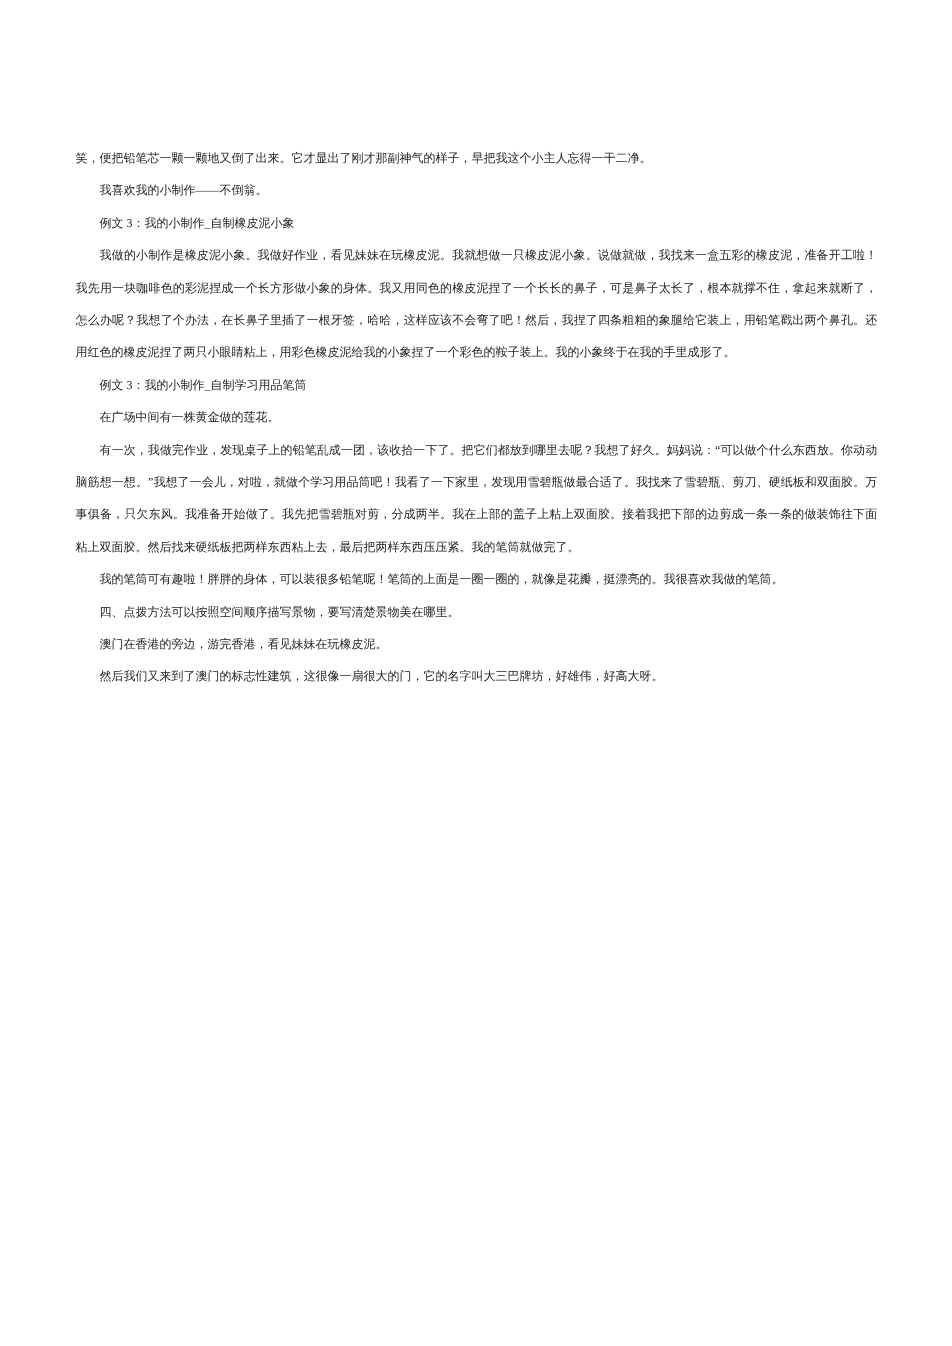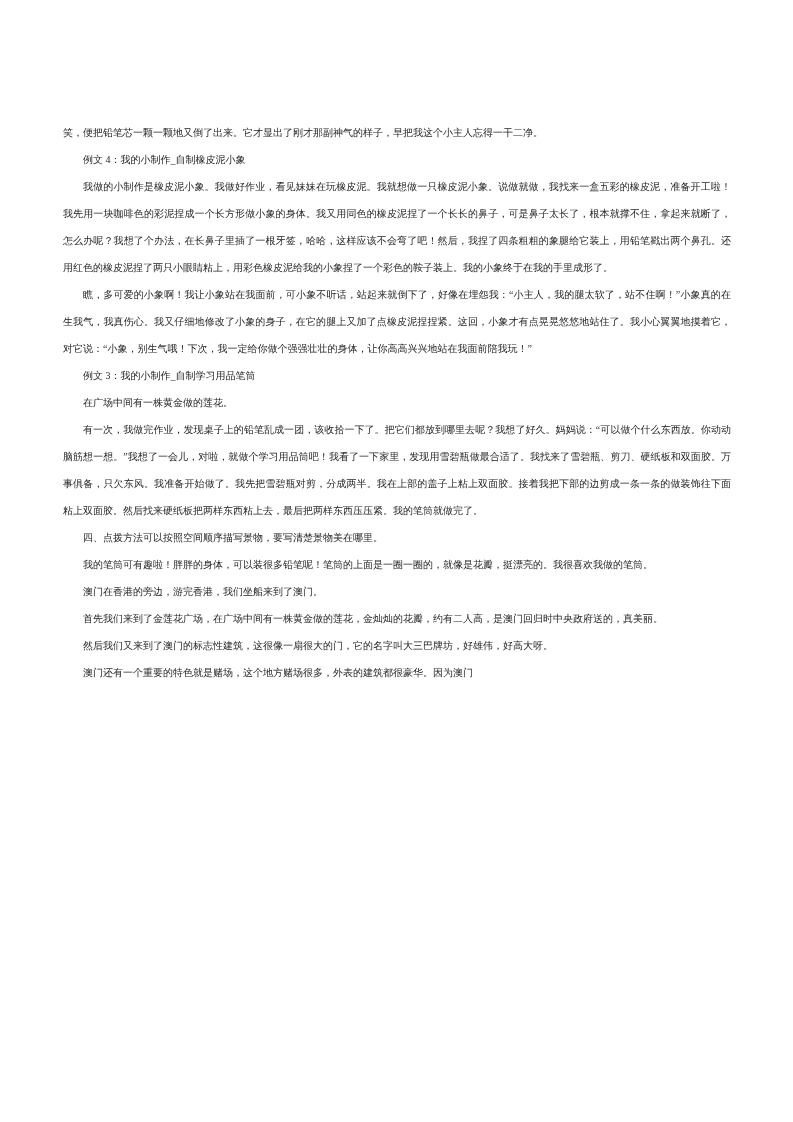--- a/index.html
+++ b/index.html
@@ -38,6 +38,7 @@
 
 <div class="page">
   <p class="para noindent">笑，便把铅笔芯一颗一颗地又倒了出来。它才显出了刚才那副神气的样子，早把我这个小主人忘得一干二净。</p>
+  <p class="para">我喜欢我的小制作——不倒翁。</p>
   <p class="para">例文 4：我的小制作_自制橡皮泥小象</p>
   <p class="para">我做的小制作是橡皮泥小象。我做好作业，看见妹妹在玩橡皮泥。我就想做一只橡皮泥小象。说做就做，我找来一盒五彩的橡皮泥，准备开工啦！我先用一块咖啡色的彩泥捏成一个长方形做小象的身体。我又用同色的橡皮泥捏了一个长长的鼻子，可是鼻子太长了，根本就撑不住，拿起来就断了，怎么办呢？我想了个办法，在长鼻子里插了一根牙签，哈哈，这样应该不会弯了吧！然后，我捏了四条粗粗的象腿给它装上，用铅笔戳出两个鼻孔。还用红色的橡皮泥捏了两只小眼睛粘上，用彩色橡皮泥给我的小象捏了一个彩色的鞍子装上。我的小象终于在我的手里成形了。</p>
   <p class="para">瞧，多可爱的小象啊！我让小象站在我面前，可小象不听话，站起来就倒下了，好像在埋怨我：“小主人，我的腿太软了，站不住啊！”小象真的在生我气，我真伤心。我又仔细地修改了小象的身子，在它的腿上又加了点橡皮泥捏捏紧。这回，小象才有点晃晃悠悠地站住了。我小心翼翼地摸着它，对它说：“小象，别生气哦！下次，我一定给你做个强强壮壮的身体，让你高高兴兴地站在我面前陪我玩！”</p>

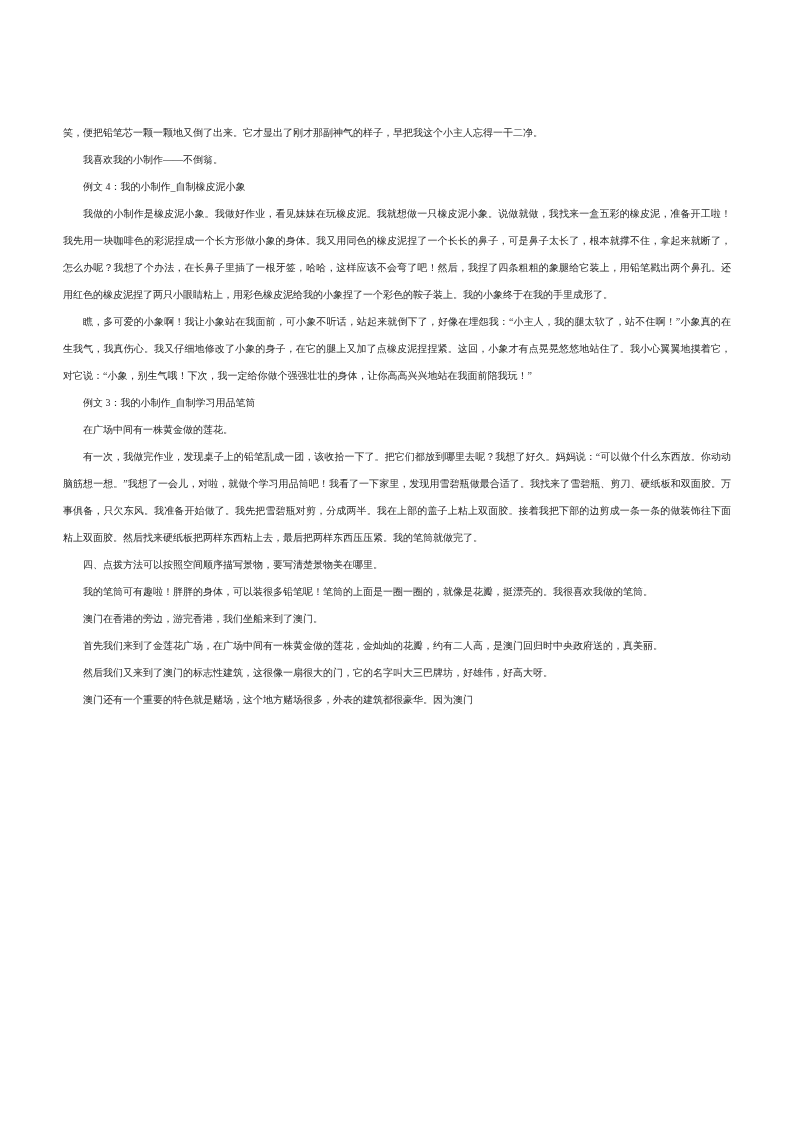--- a/index.html
+++ b/index.html
@@ -39,7 +39,7 @@
 <div class="page">
   <p class="para noindent">笑，便把铅笔芯一颗一颗地又倒了出来。它才显出了刚才那副神气的样子，早把我这个小主人忘得一干二净。</p>
   <p class="para">我喜欢我的小制作——不倒翁。</p>
-  <p class="para">例文 4：我的小制作_自制橡皮泥小象</p>
+  <p class="para">例文 3：我的小制作_自制橡皮泥小象</p>
   <p class="para">我做的小制作是橡皮泥小象。我做好作业，看见妹妹在玩橡皮泥。我就想做一只橡皮泥小象。说做就做，我找来一盒五彩的橡皮泥，准备开工啦！我先用一块咖啡色的彩泥捏成一个长方形做小象的身体。我又用同色的橡皮泥捏了一个长长的鼻子，可是鼻子太长了，根本就撑不住，拿起来就断了，怎么办呢？我想了个办法，在长鼻子里插了一根牙签，哈哈，这样应该不会弯了吧！然后，我捏了四条粗粗的象腿给它装上，用铅笔戳出两个鼻孔。还用红色的橡皮泥捏了两只小眼睛粘上，用彩色橡皮泥给我的小象捏了一个彩色的鞍子装上。我的小象终于在我的手里成形了。</p>
   <p class="para">瞧，多可爱的小象啊！我让小象站在我面前，可小象不听话，站起来就倒下了，好像在埋怨我：“小主人，我的腿太软了，站不住啊！”小象真的在生我气，我真伤心。我又仔细地修改了小象的身子，在它的腿上又加了点橡皮泥捏捏紧。这回，小象才有点晃晃悠悠地站住了。我小心翼翼地摸着它，对它说：“小象，别生气哦！下次，我一定给你做个强强壮壮的身体，让你高高兴兴地站在我面前陪我玩！”</p>
   <p class="para">例文 3：我的小制作_自制学习用品笔筒</p>

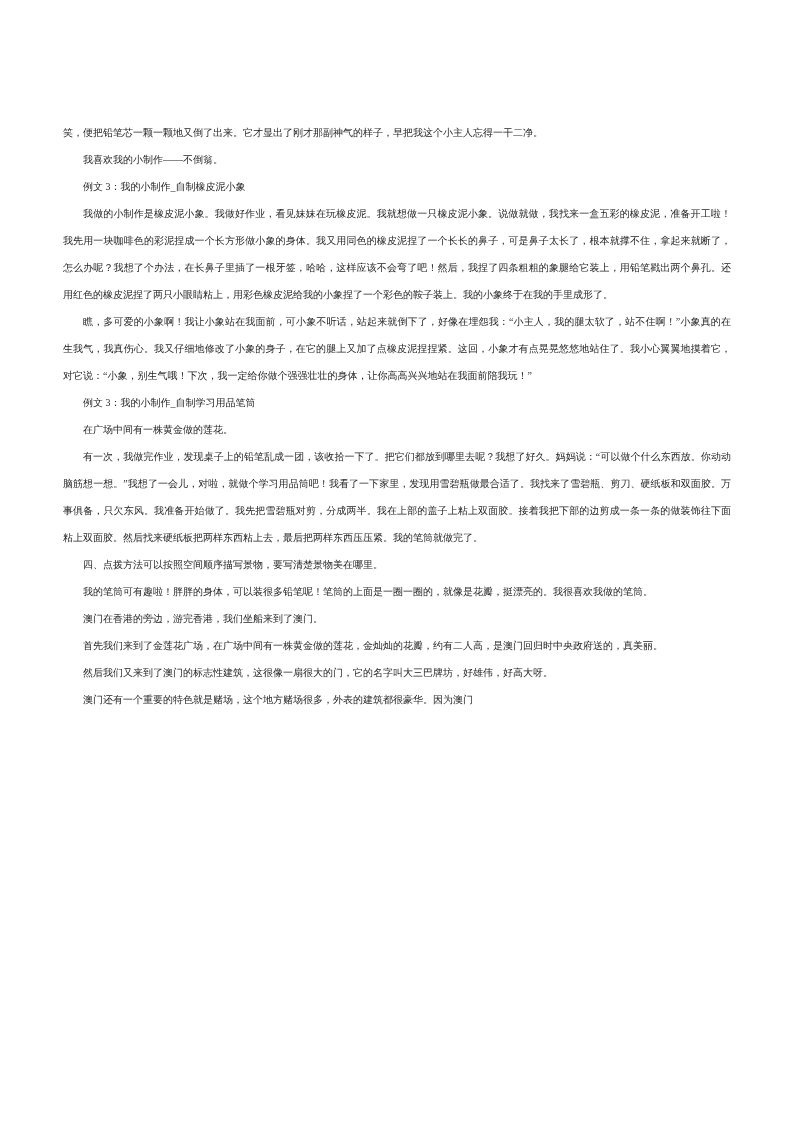--- a/index.html
+++ b/index.html
@@ -41,7 +41,6 @@
   <p class="para">我喜欢我的小制作——不倒翁。</p>
   <p class="para">例文 3：我的小制作_自制橡皮泥小象</p>
   <p class="para">我做的小制作是橡皮泥小象。我做好作业，看见妹妹在玩橡皮泥。我就想做一只橡皮泥小象。说做就做，我找来一盒五彩的橡皮泥，准备开工啦！我先用一块咖啡色的彩泥捏成一个长方形做小象的身体。我又用同色的橡皮泥捏了一个长长的鼻子，可是鼻子太长了，根本就撑不住，拿起来就断了，怎么办呢？我想了个办法，在长鼻子里插了一根牙签，哈哈，这样应该不会弯了吧！然后，我捏了四条粗粗的象腿给它装上，用铅笔戳出两个鼻孔。还用红色的橡皮泥捏了两只小眼睛粘上，用彩色橡皮泥给我的小象捏了一个彩色的鞍子装上。我的小象终于在我的手里成形了。</p>
-  <p class="para">瞧，多可爱的小象啊！我让小象站在我面前，可小象不听话，站起来就倒下了，好像在埋怨我：“小主人，我的腿太软了，站不住啊！”小象真的在生我气，我真伤心。我又仔细地修改了小象的身子，在它的腿上又加了点橡皮泥捏捏紧。这回，小象才有点晃晃悠悠地站住了。我小心翼翼地摸着它，对它说：“小象，别生气哦！下次，我一定给你做个强强壮壮的身体，让你高高兴兴地站在我面前陪我玩！”</p>
   <p class="para">例文 3：我的小制作_自制学习用品笔筒</p>
   <p class="para">在广场中间有一株黄金做的莲花。</p>
   <p class="para">有一次，我做完作业，发现桌子上的铅笔乱成一团，该收拾一下了。把它们都放到哪里去呢？我想了好久。妈妈说：“可以做个什么东西放。你动动脑筋想一想。”我想了一会儿，对啦，就做个学习用品筒吧！我看了一下家里，发现用雪碧瓶做最合适了。我找来了雪碧瓶、剪刀、硬纸板和双面胶。万事俱备，只欠东风。我准备开始做了。我先把雪碧瓶对剪，分成两半。我在上部的盖子上粘上双面胶。接着我把下部的边剪成一条一条的做装饰往下面粘上双面胶。然后找来硬纸板把两样东西粘上去，最后把两样东西压压紧。我的笔筒就做完了。</p>

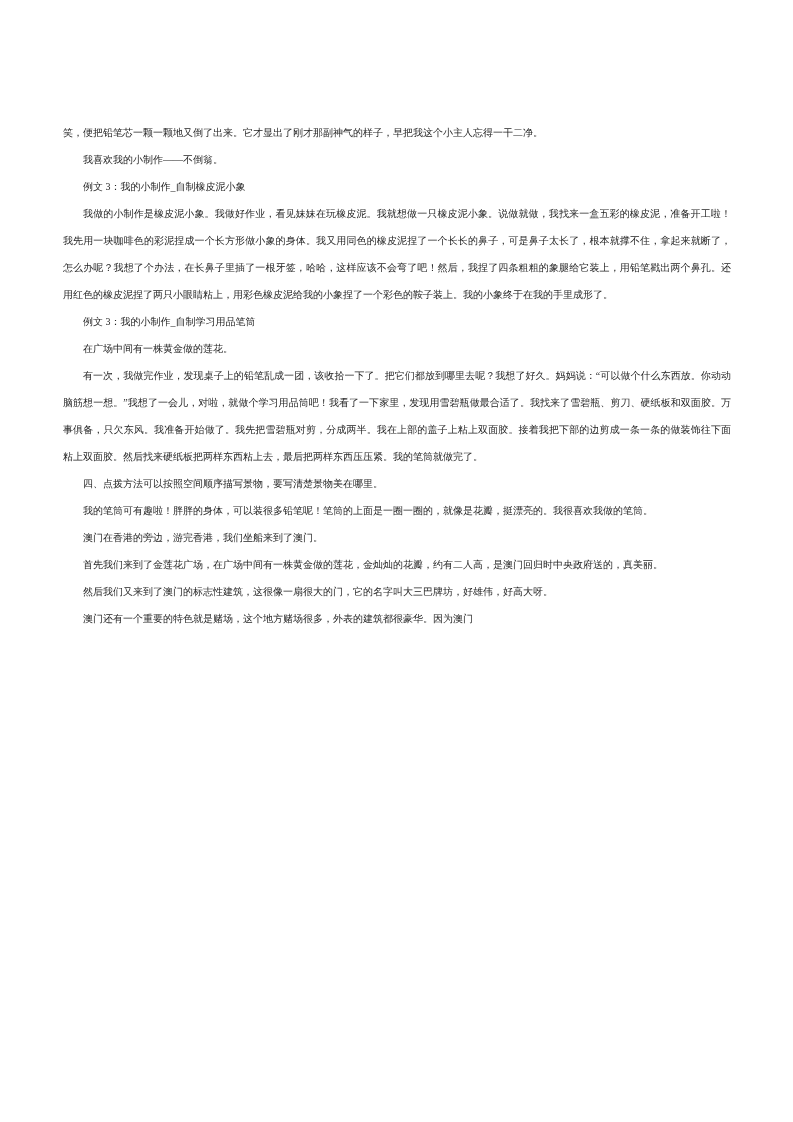--- a/index.html
+++ b/index.html
@@ -44,8 +44,8 @@
   <p class="para">例文 3：我的小制作_自制学习用品笔筒</p>
   <p class="para">在广场中间有一株黄金做的莲花。</p>
   <p class="para">有一次，我做完作业，发现桌子上的铅笔乱成一团，该收拾一下了。把它们都放到哪里去呢？我想了好久。妈妈说：“可以做个什么东西放。你动动脑筋想一想。”我想了一会儿，对啦，就做个学习用品筒吧！我看了一下家里，发现用雪碧瓶做最合适了。我找来了雪碧瓶、剪刀、硬纸板和双面胶。万事俱备，只欠东风。我准备开始做了。我先把雪碧瓶对剪，分成两半。我在上部的盖子上粘上双面胶。接着我把下部的边剪成一条一条的做装饰往下面粘上双面胶。然后找来硬纸板把两样东西粘上去，最后把两样东西压压紧。我的笔筒就做完了。</p>
+  <p class="para">我的笔筒可有趣啦！胖胖的身体，可以装很多铅笔呢！笔筒的上面是一圈一圈的，就像是花瓣，挺漂亮的。我很喜欢我做的笔筒。</p>
   <p class="para">四、点拨方法可以按照空间顺序描写景物，要写清楚景物美在哪里。</p>
-  <p class="para">我的笔筒可有趣啦！胖胖的身体，可以装很多铅笔呢！笔筒的上面是一圈一圈的，就像是花瓣，挺漂亮的。我很喜欢我做的笔筒。</p>
   <p class="para">澳门在香港的旁边，游完香港，我们坐船来到了澳门。</p>
   <p class="para">首先我们来到了金莲花广场，在广场中间有一株黄金做的莲花，金灿灿的花瓣，约有二人高，是澳门回归时中央政府送的，真美丽。</p>
   <p class="para">然后我们又来到了澳门的标志性建筑，这很像一扇很大的门，它的名字叫大三巴牌坊，好雄伟，好高大呀。</p>

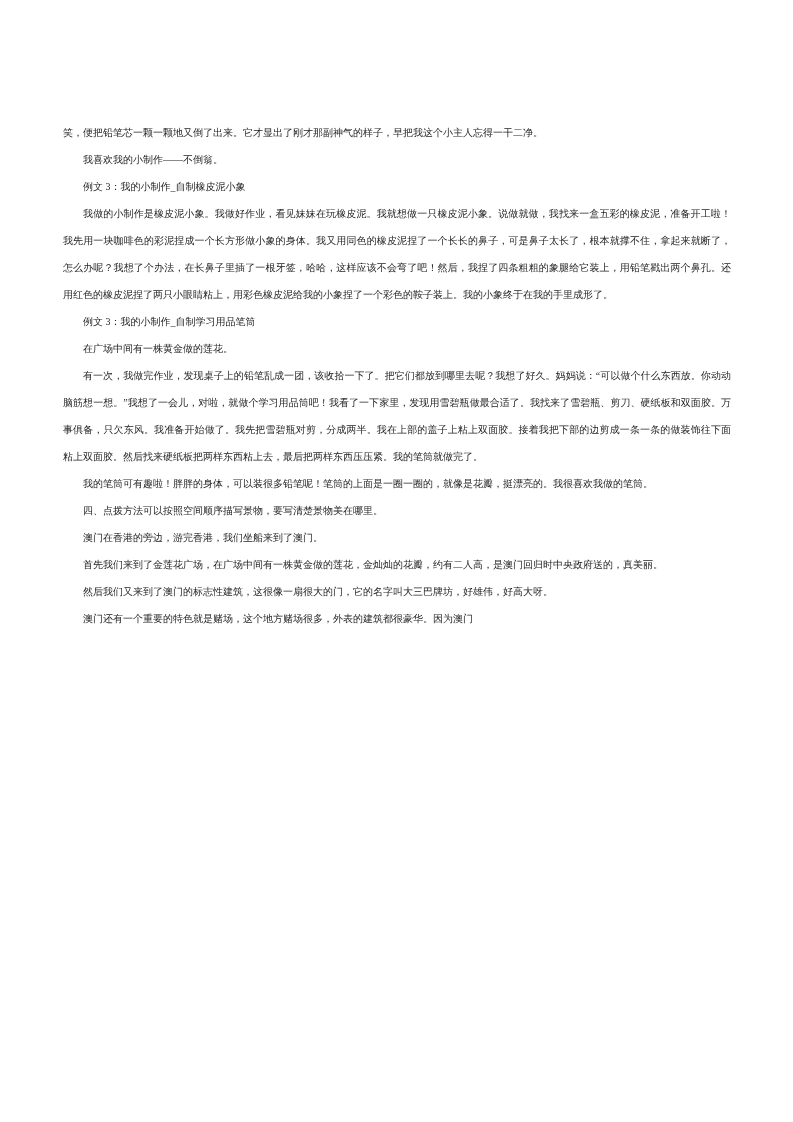--- a/index.html
+++ b/index.html
@@ -46,7 +46,7 @@
   <p class="para">有一次，我做完作业，发现桌子上的铅笔乱成一团，该收拾一下了。把它们都放到哪里去呢？我想了好久。妈妈说：“可以做个什么东西放。你动动脑筋想一想。”我想了一会儿，对啦，就做个学习用品筒吧！我看了一下家里，发现用雪碧瓶做最合适了。我找来了雪碧瓶、剪刀、硬纸板和双面胶。万事俱备，只欠东风。我准备开始做了。我先把雪碧瓶对剪，分成两半。我在上部的盖子上粘上双面胶。接着我把下部的边剪成一条一条的做装饰往下面粘上双面胶。然后找来硬纸板把两样东西粘上去，最后把两样东西压压紧。我的笔筒就做完了。</p>
   <p class="para">我的笔筒可有趣啦！胖胖的身体，可以装很多铅笔呢！笔筒的上面是一圈一圈的，就像是花瓣，挺漂亮的。我很喜欢我做的笔筒。</p>
   <p class="para">四、点拨方法可以按照空间顺序描写景物，要写清楚景物美在哪里。</p>
-  <p class="para">澳门在香港的旁边，游完香港，我们坐船来到了澳门。</p>
+  <p class="para">澳门在香港的旁边，游完香港，看见妹妹在玩橡皮泥。</p>
   <p class="para">首先我们来到了金莲花广场，在广场中间有一株黄金做的莲花，金灿灿的花瓣，约有二人高，是澳门回归时中央政府送的，真美丽。</p>
   <p class="para">然后我们又来到了澳门的标志性建筑，这很像一扇很大的门，它的名字叫大三巴牌坊，好雄伟，好高大呀。</p>
   <p class="para">澳门还有一个重要的特色就是赌场，这个地方赌场很多，外表的建筑都很豪华。因为澳门</p>

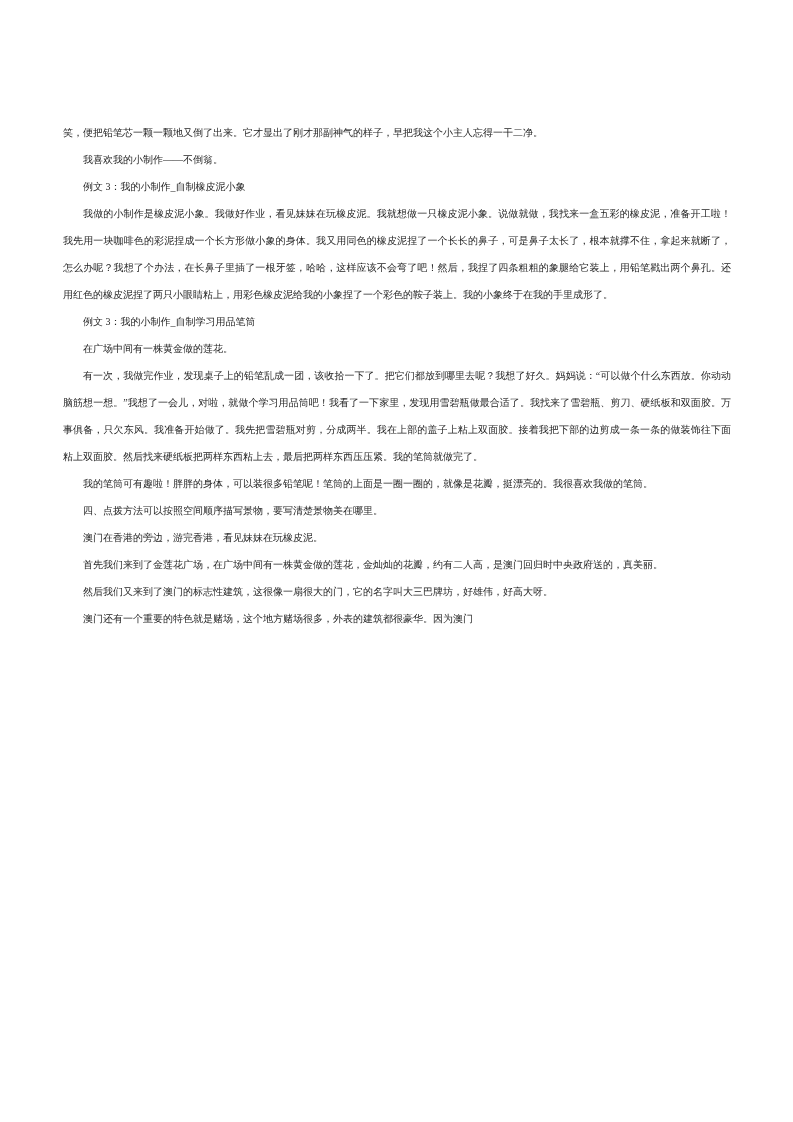--- a/index.html
+++ b/index.html
@@ -47,7 +47,6 @@
   <p class="para">我的笔筒可有趣啦！胖胖的身体，可以装很多铅笔呢！笔筒的上面是一圈一圈的，就像是花瓣，挺漂亮的。我很喜欢我做的笔筒。</p>
   <p class="para">四、点拨方法可以按照空间顺序描写景物，要写清楚景物美在哪里。</p>
   <p class="para">澳门在香港的旁边，游完香港，看见妹妹在玩橡皮泥。</p>
-  <p class="para">首先我们来到了金莲花广场，在广场中间有一株黄金做的莲花，金灿灿的花瓣，约有二人高，是澳门回归时中央政府送的，真美丽。</p>
   <p class="para">然后我们又来到了澳门的标志性建筑，这很像一扇很大的门，它的名字叫大三巴牌坊，好雄伟，好高大呀。</p>
   <p class="para">澳门还有一个重要的特色就是赌场，这个地方赌场很多，外表的建筑都很豪华。因为澳门</p>
 </div>

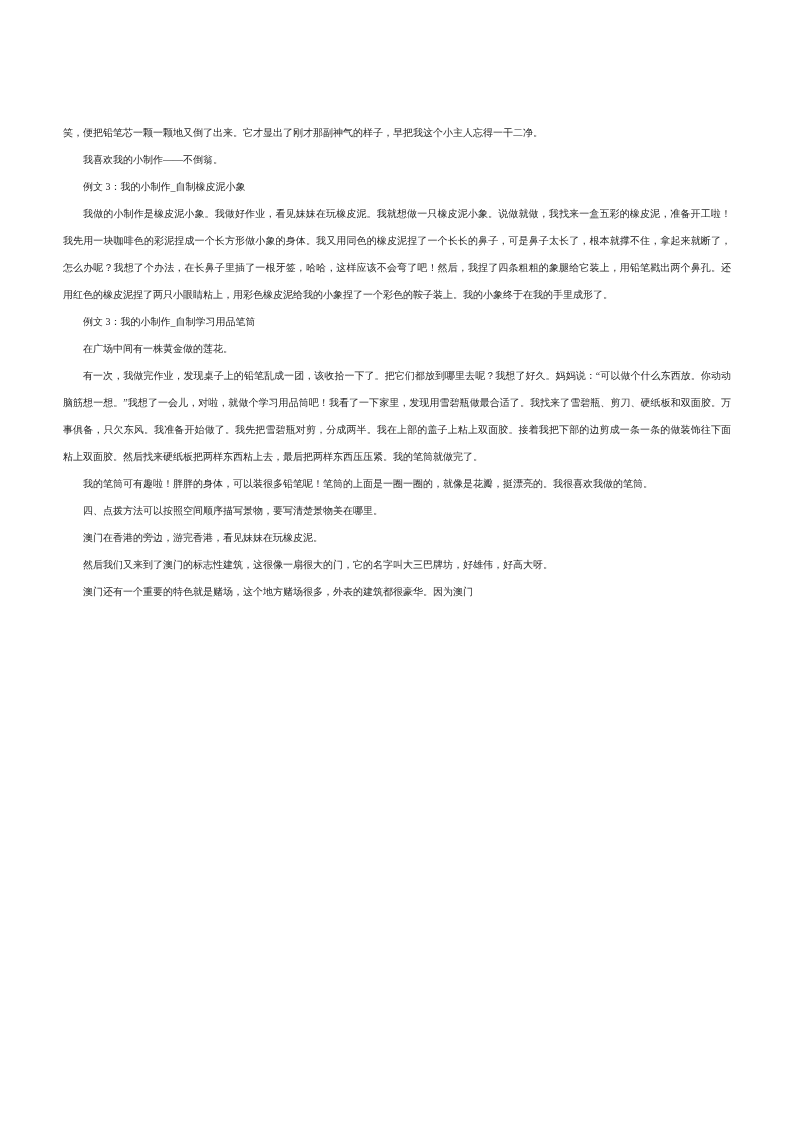--- a/index.html
+++ b/index.html
@@ -48,7 +48,6 @@
   <p class="para">四、点拨方法可以按照空间顺序描写景物，要写清楚景物美在哪里。</p>
   <p class="para">澳门在香港的旁边，游完香港，看见妹妹在玩橡皮泥。</p>
   <p class="para">然后我们又来到了澳门的标志性建筑，这很像一扇很大的门，它的名字叫大三巴牌坊，好雄伟，好高大呀。</p>
-  <p class="para">澳门还有一个重要的特色就是赌场，这个地方赌场很多，外表的建筑都很豪华。因为澳门</p>
 </div>
 
 </body></html>

